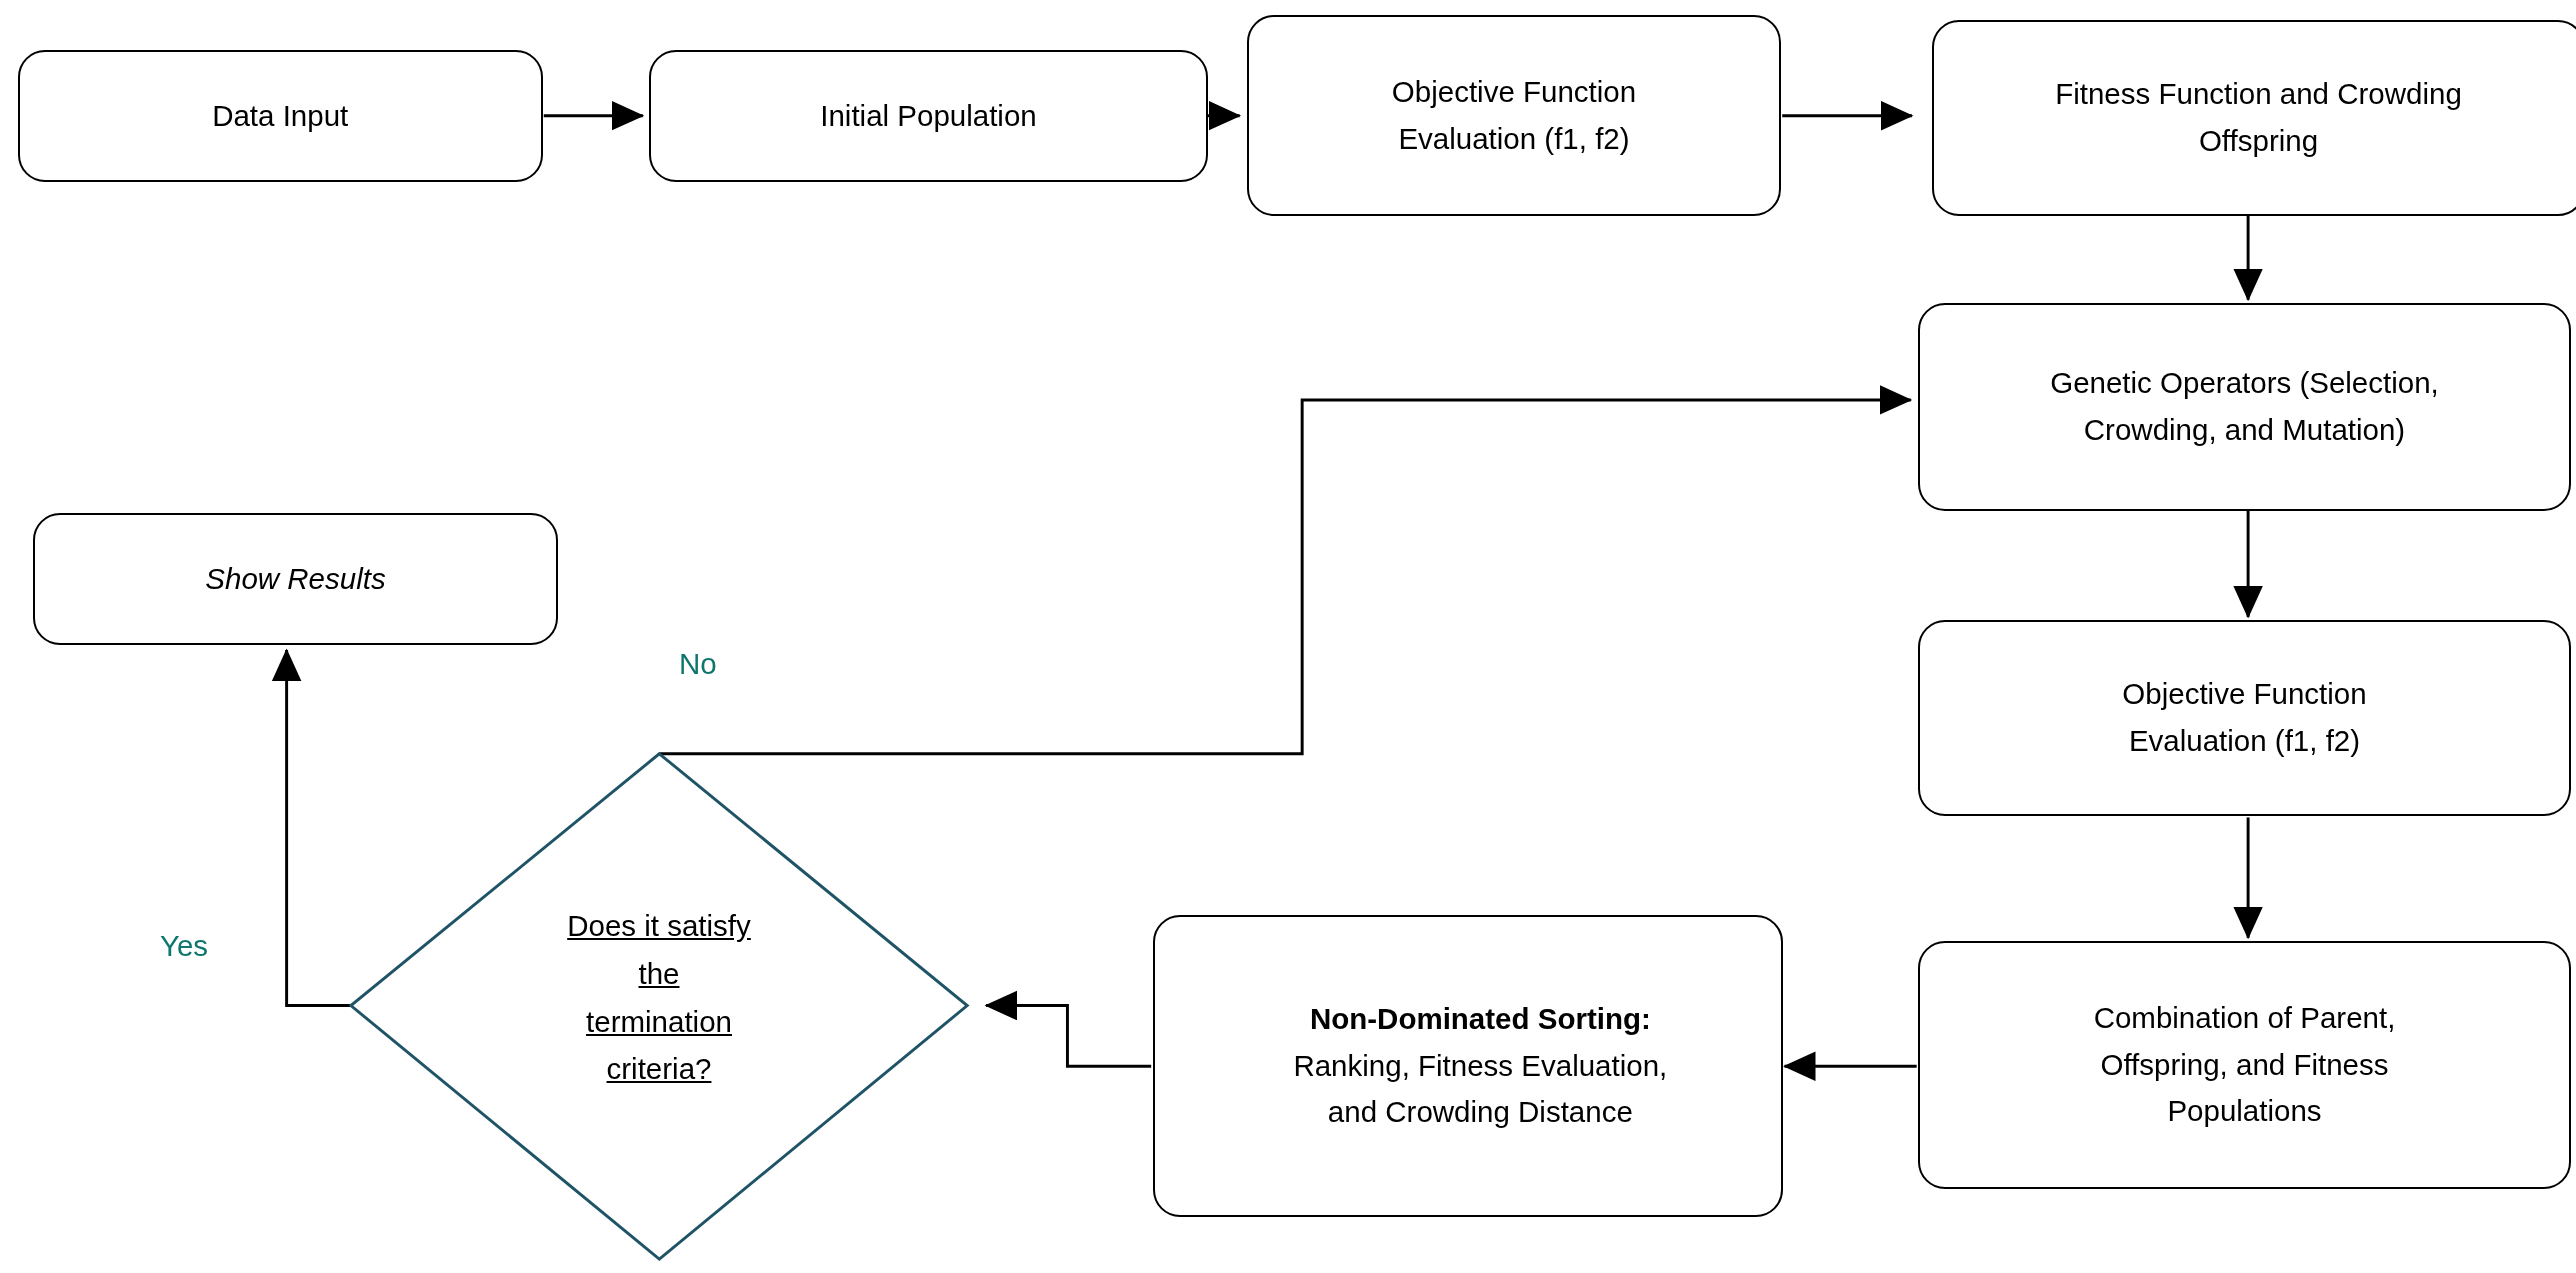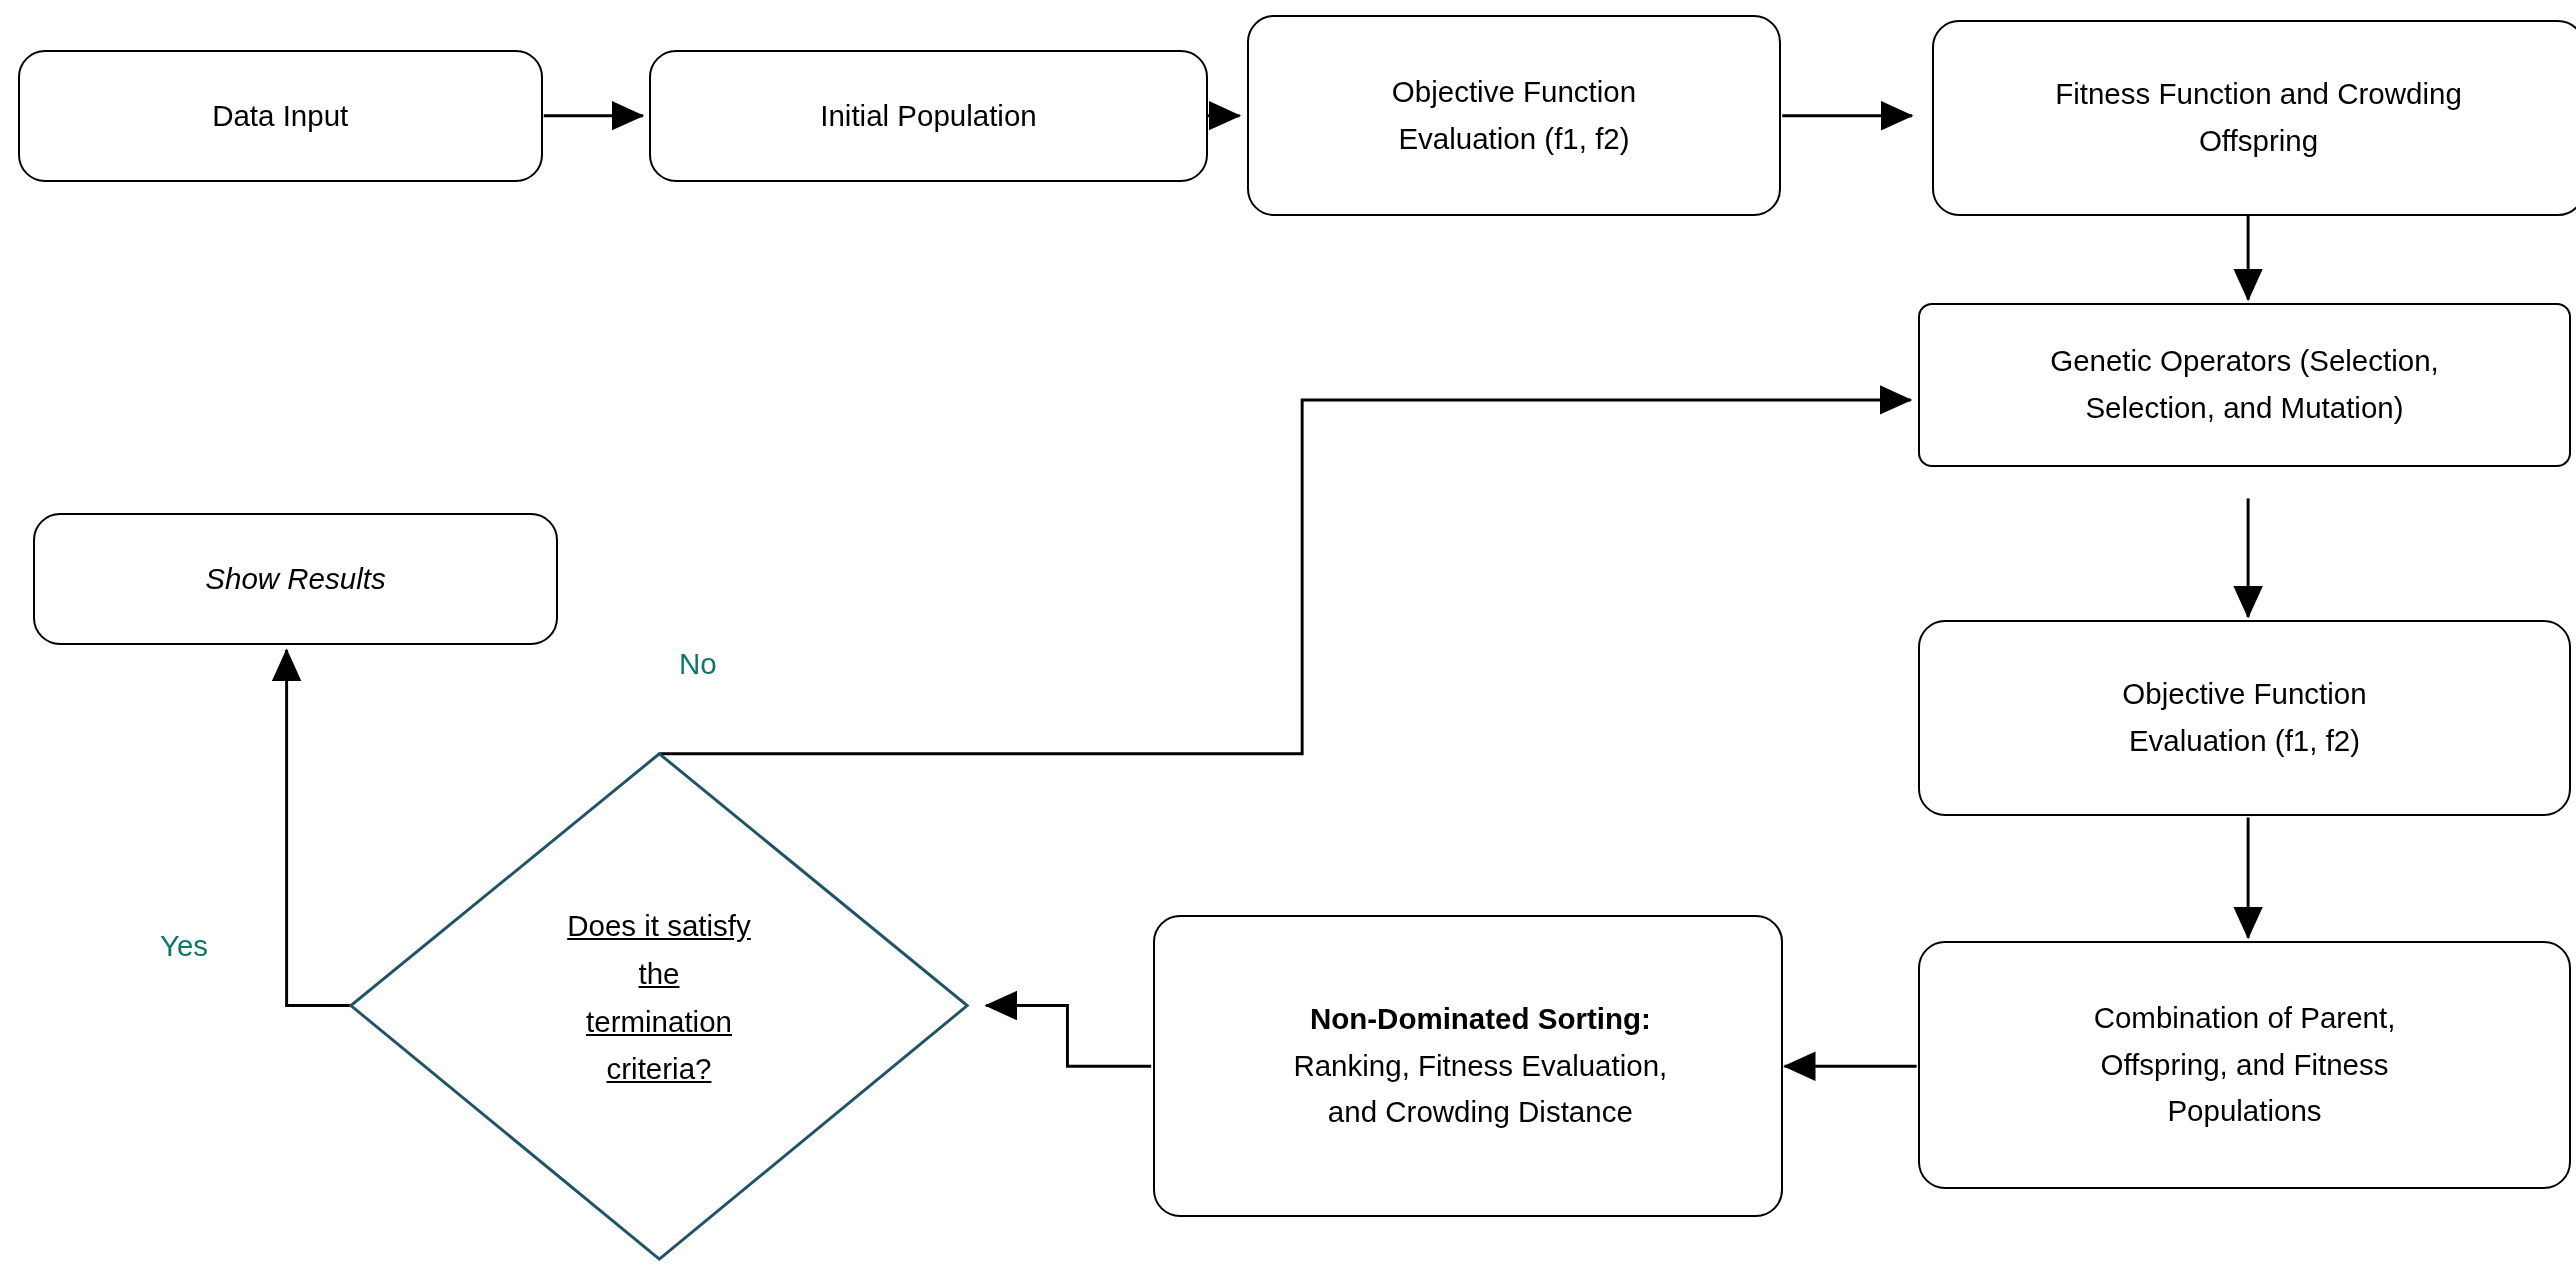--- a/index.html
+++ b/index.html
@@ -115,7 +115,7 @@
     <span class="ln">Offspring</span>
   </div>
 
-  <div class="node" style="left:1918px; top:303px; width:653px; height:164px;border-radius:14px;">
+  <div class="node" style="left:1918px; top:303px; width:653px; height:208px;">
     <span class="ln">Genetic Operators (Selection,</span>
     <span class="ln">Selection,  and Mutation)</span>
   </div>

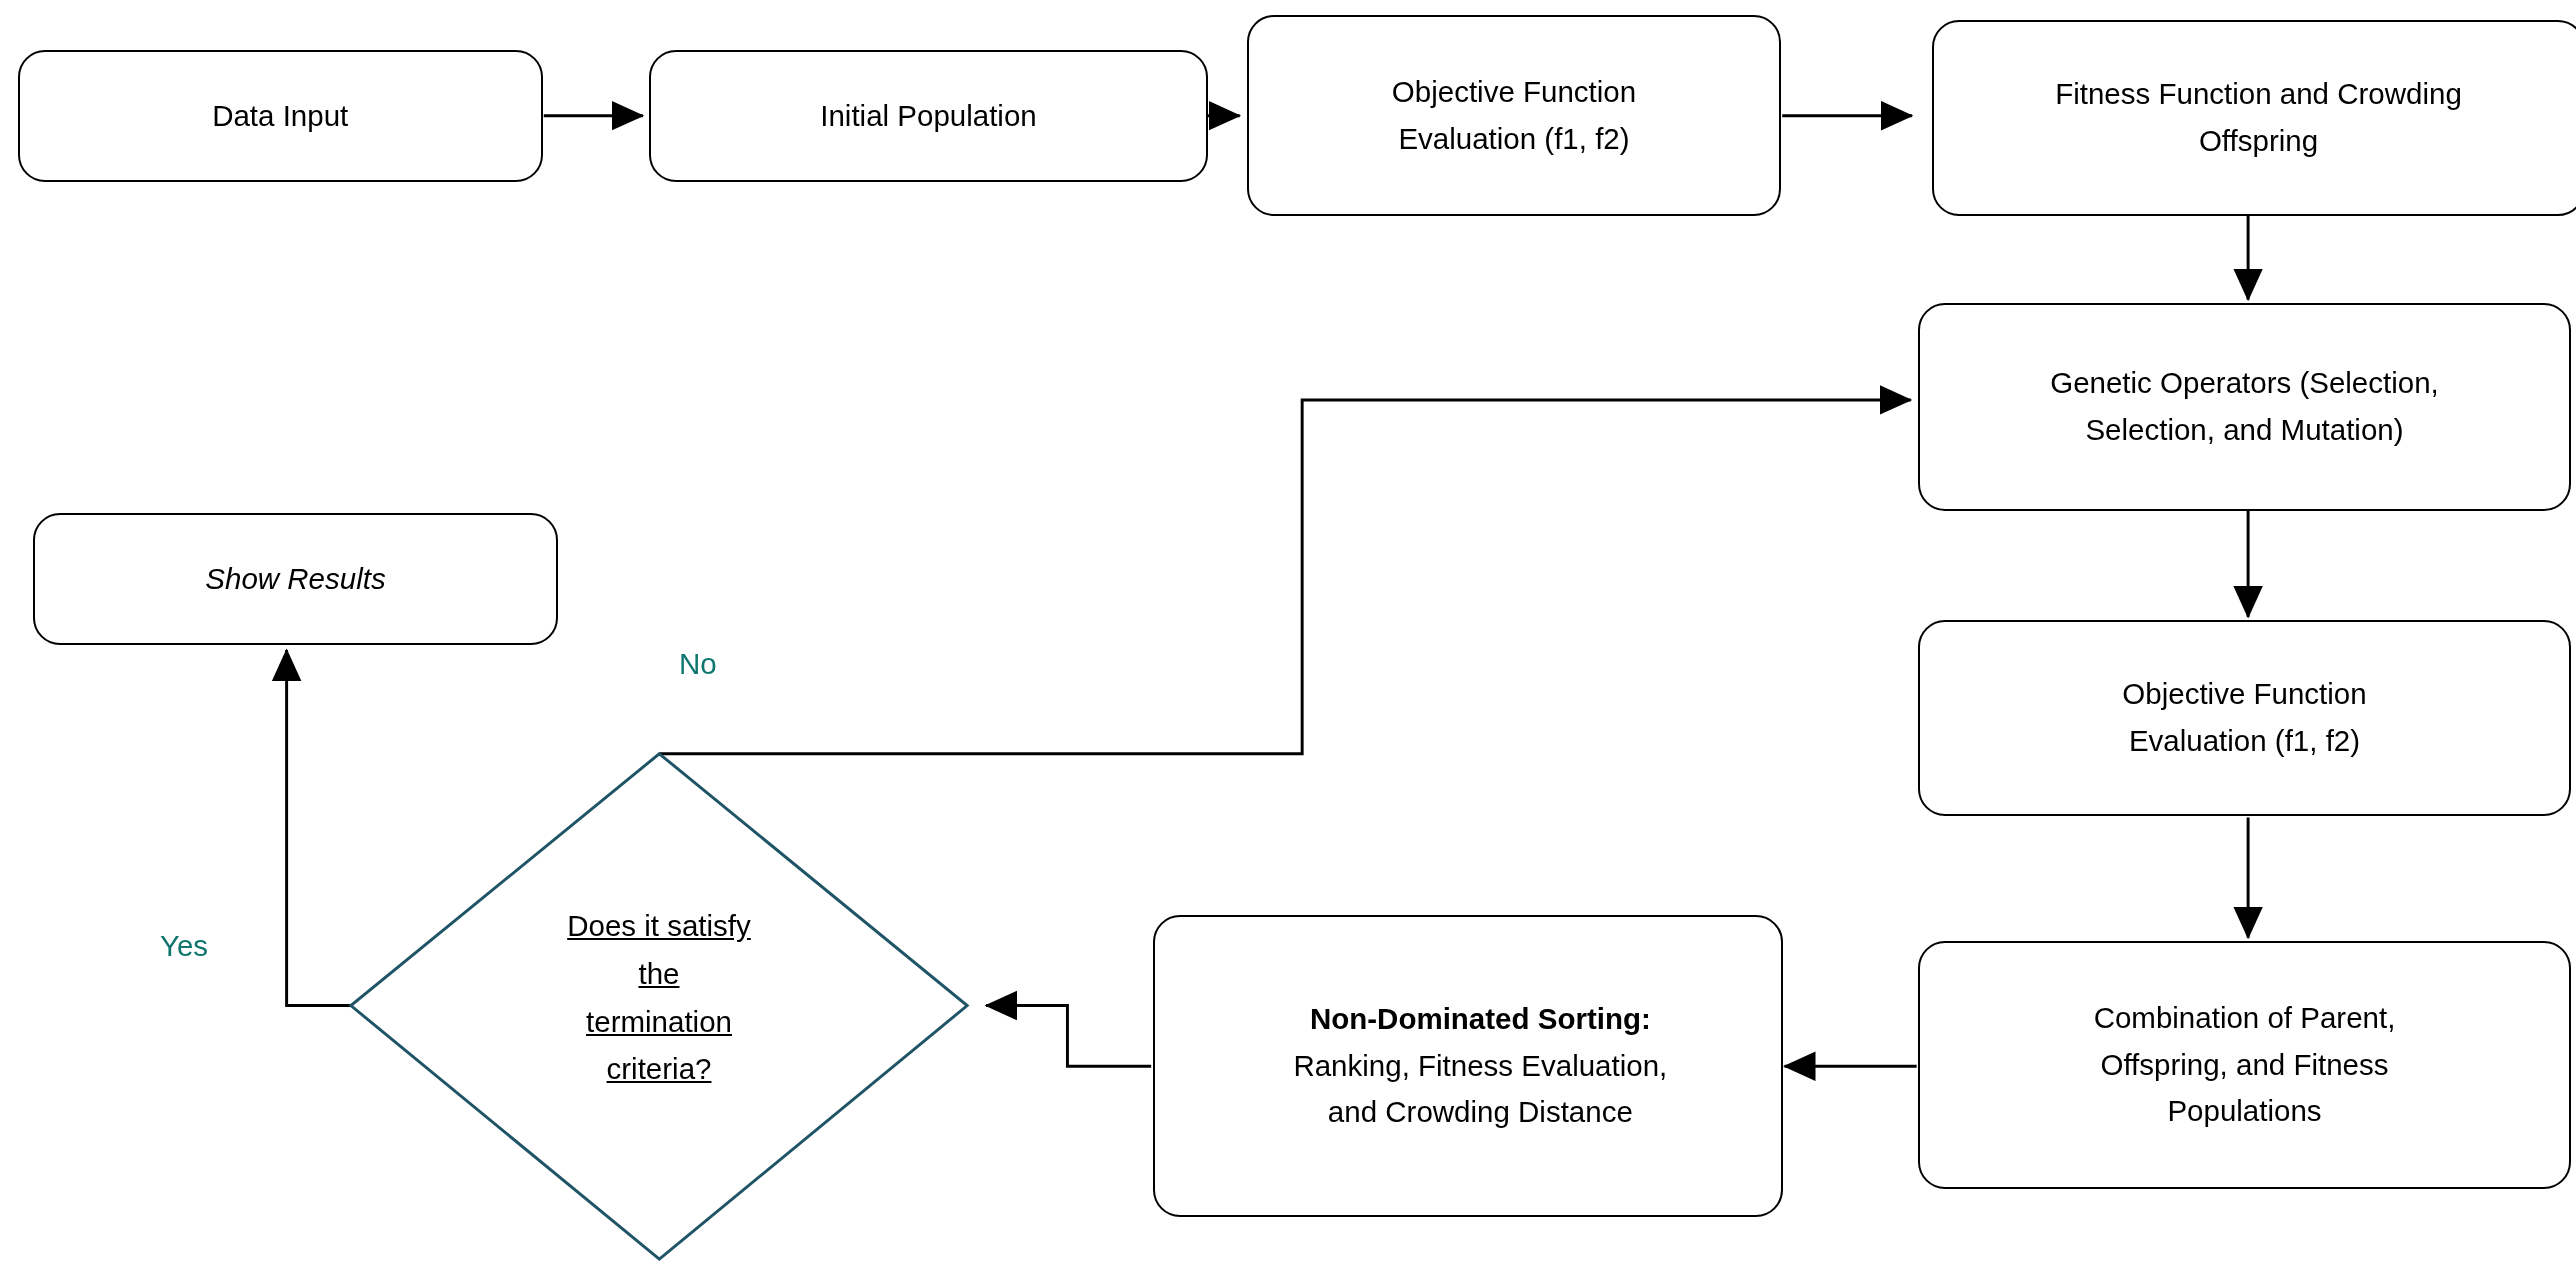--- a/index.html
+++ b/index.html
@@ -117,7 +117,7 @@
 
   <div class="node" style="left:1918px; top:303px; width:653px; height:208px;">
     <span class="ln">Genetic Operators (Selection,</span>
-    <span class="ln">Selection,  and Mutation)</span>
+    <span class="ln">Crowding,  and Mutation)</span>
   </div>
 
   <div class="node" style="left:1918px; top:620px; width:653px; height:196px;">

